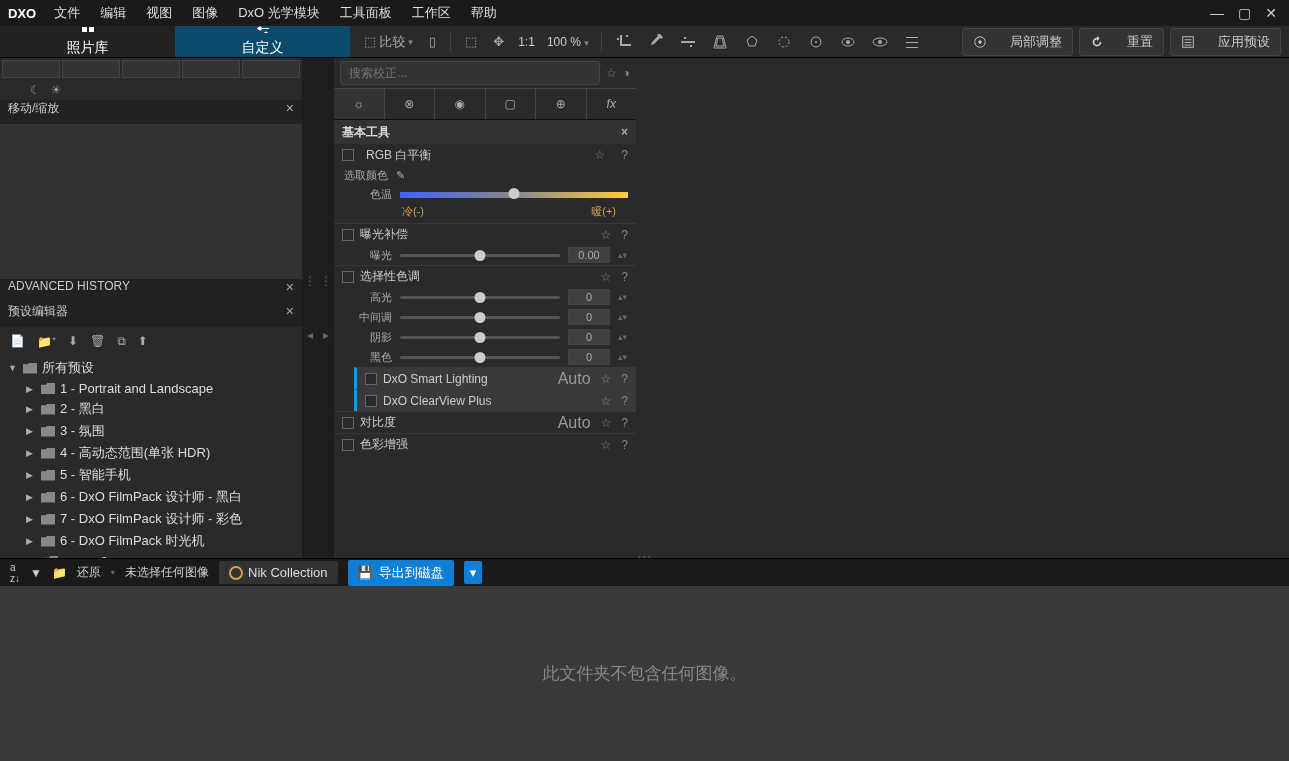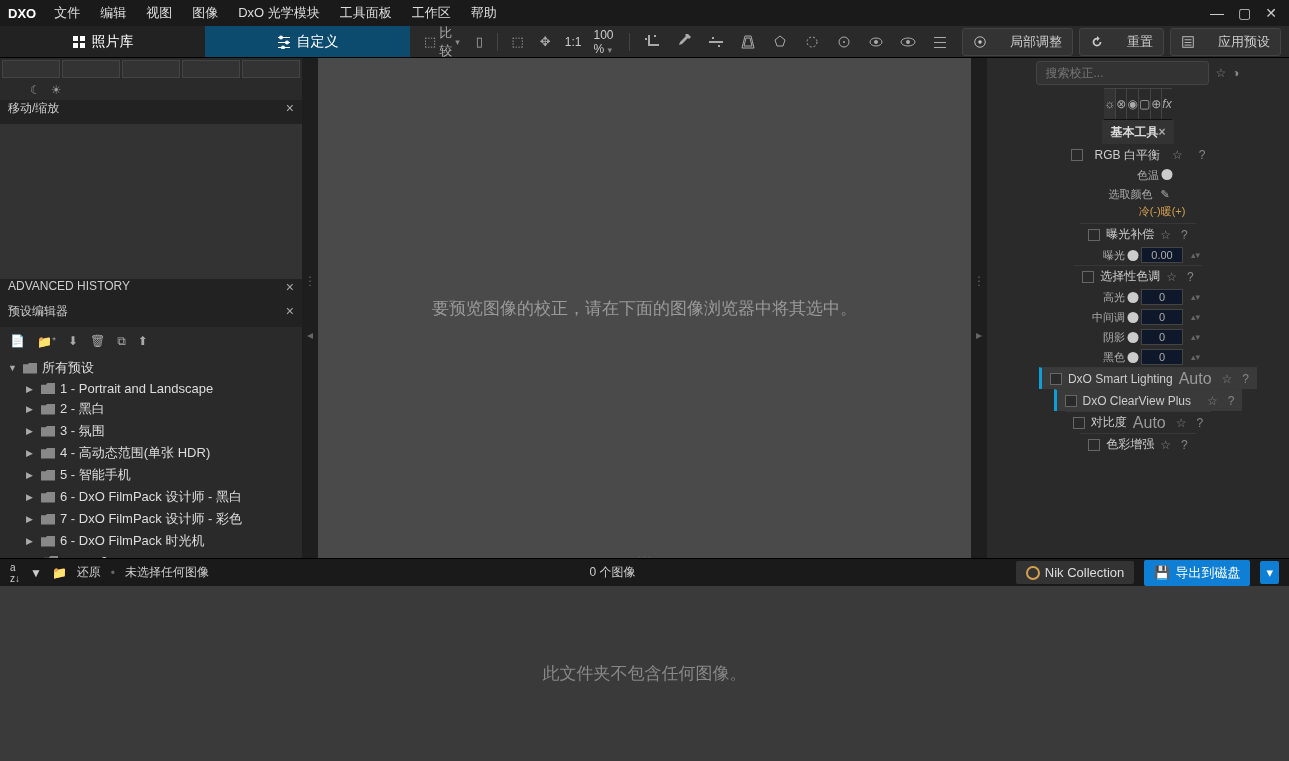--- a/index.html
+++ b/index.html
@@ -11,7 +11,7 @@
 .window-controls span { cursor: pointer; }
 
 .tabbar { height: 32px; background: #1a1a1a; display: flex; align-items: stretch; border-bottom: 1px solid #000; }
-.tab { width: 205px; display: flex; align-items: center; justify-content: center; gap: 6px; font-size: 14px; color: #fff; cursor: pointer; }
+.tab { width: 175px; display: flex; align-items: center; justify-content: center; gap: 6px; font-size: 14px; color: #fff; cursor: pointer; flex-direction: column; }
 .tab.active { background: #0c4a6e; }
 .tab.inactive { background: #222; }
 .toolbar-mid { flex: 1; display: flex; align-items: center; gap: 4px; padding: 0 8px; background: #2a2a2a; }

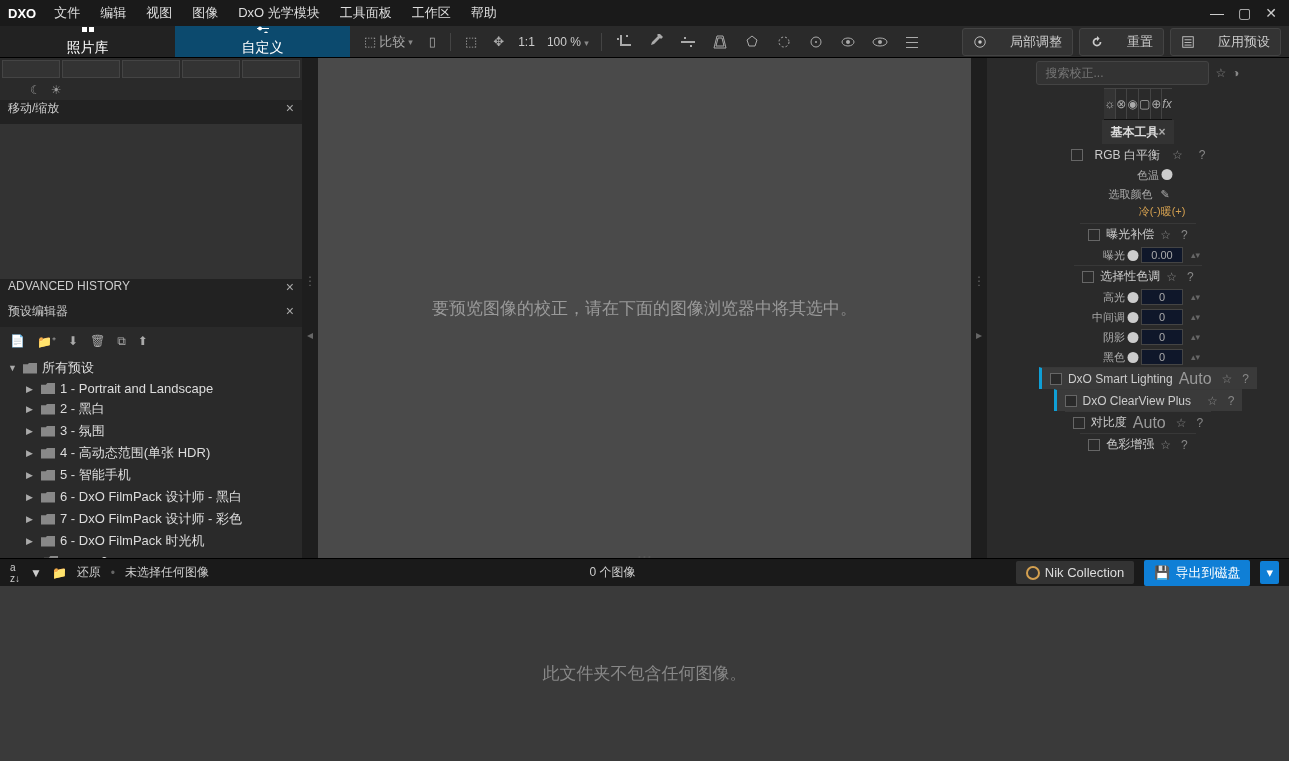--- a/index.html
+++ b/index.html
@@ -49,7 +49,7 @@
 
 .center-panel { flex: 1; background: #4a4a4a; display: flex; align-items: center; justify-content: center; color: #999; font-size: 17px; }
 
-.right-panel { width: 302px; background: #2a2a2a; display: flex; flex-direction: column; align-items: center; }
+.right-panel { width: 302px; background: #2a2a2a; display: flex; flex-direction: column; }
 .search-row { height: 30px; display: flex; align-items: center; padding: 4px 6px; gap: 6px; }
 .search-input { flex: 1; background: #333; border: 1px solid #444; color: #888; padding: 4px 8px; border-radius: 3px; font-size: 12px; }
 .icon-tabs { height: 32px; display: flex; border-top: 1px solid #444; border-bottom: 1px solid #111; }

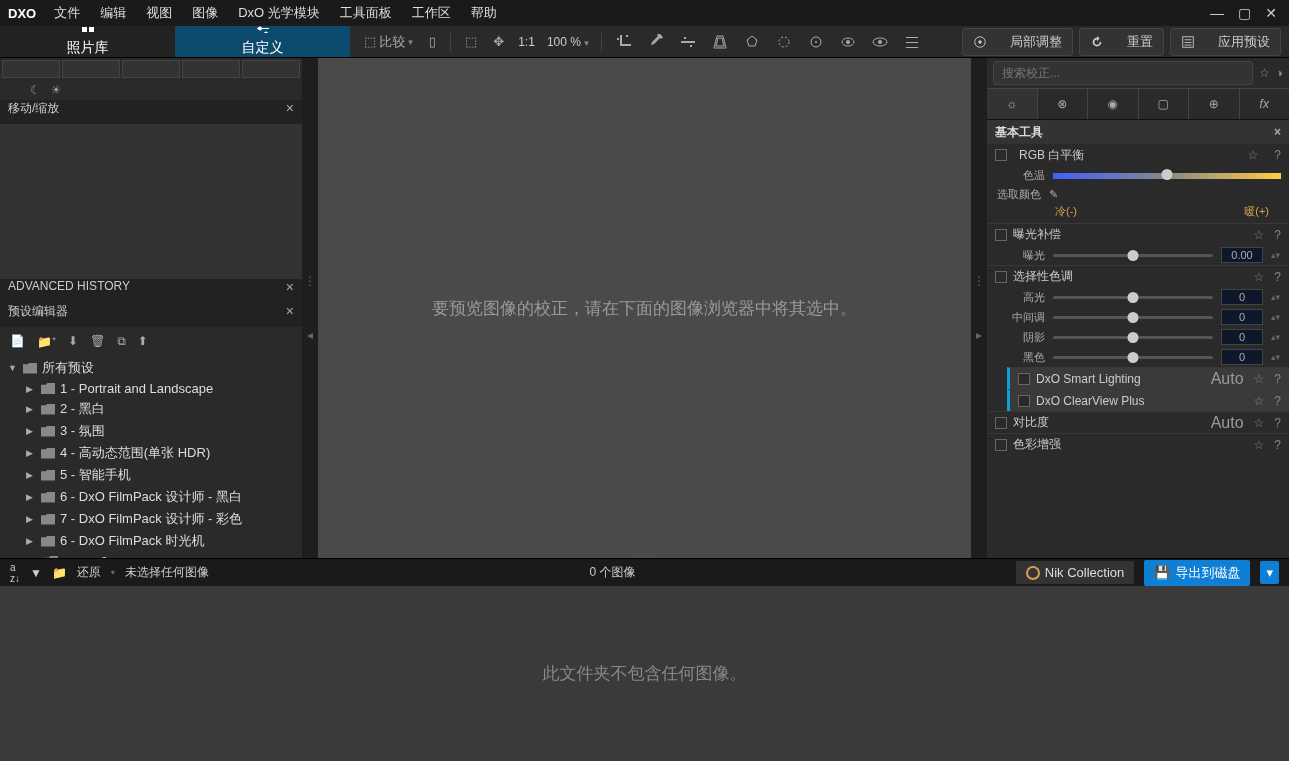--- a/index.html
+++ b/index.html
@@ -361,14 +361,14 @@
       <span class="help">?</span>
     </div>
     <div class="slider-row">
+      <span style="width:auto;margin-left:-10px">选取颜色</span>
+      <span>✎</span>
+    </div>
+    <div class="slider-row">
       <span class="slider-label">色温</span>
       <div class="color-temp-track">
           <div class="slider-thumb" style="left:50%"></div>
         </div>
-    </div>
-    <div class="slider-row">
-      <span style="width:auto;margin-left:-10px">选取颜色</span>
-      <span>✎</span>
     </div>
     <div class="temp-labels">
       <span>冷(-)</span>

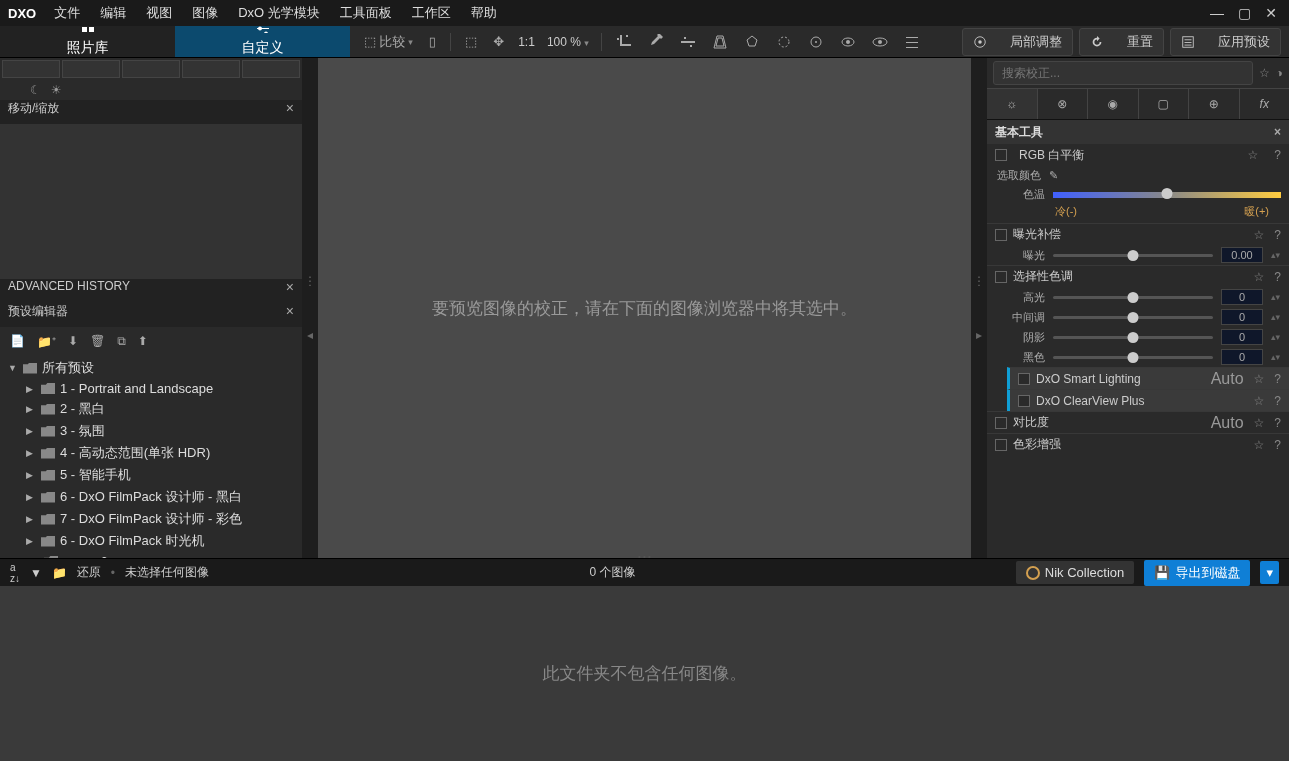--- a/index.html
+++ b/index.html
@@ -69,7 +69,7 @@
 .slider-label { width: 38px; text-align: right; }
 .slider-track { flex: 1; height: 3px; background: #555; position: relative; border-radius: 2px; }
 .slider-thumb { position: absolute; top: -4px; width: 11px; height: 11px; background: #ccc; border-radius: 50%; transform: translateX(-50%); }
-.slider-val { width: 42px; text-align: center; background: #0f172a; border: 1px solid #444; padding: 1px 2px; font-size: 11px; }
+.slider-val { width: 42px; text-align: center; background: #404040; border: 1px solid #444; padding: 1px 2px; font-size: 11px; }
 .slider-spin { width: 10px; color: #666; font-size: 9px; }
 
 .color-temp-track { flex: 1; height: 6px; background: linear-gradient(to right, #4060ff, #888 50%, #ffcc40); position: relative; }

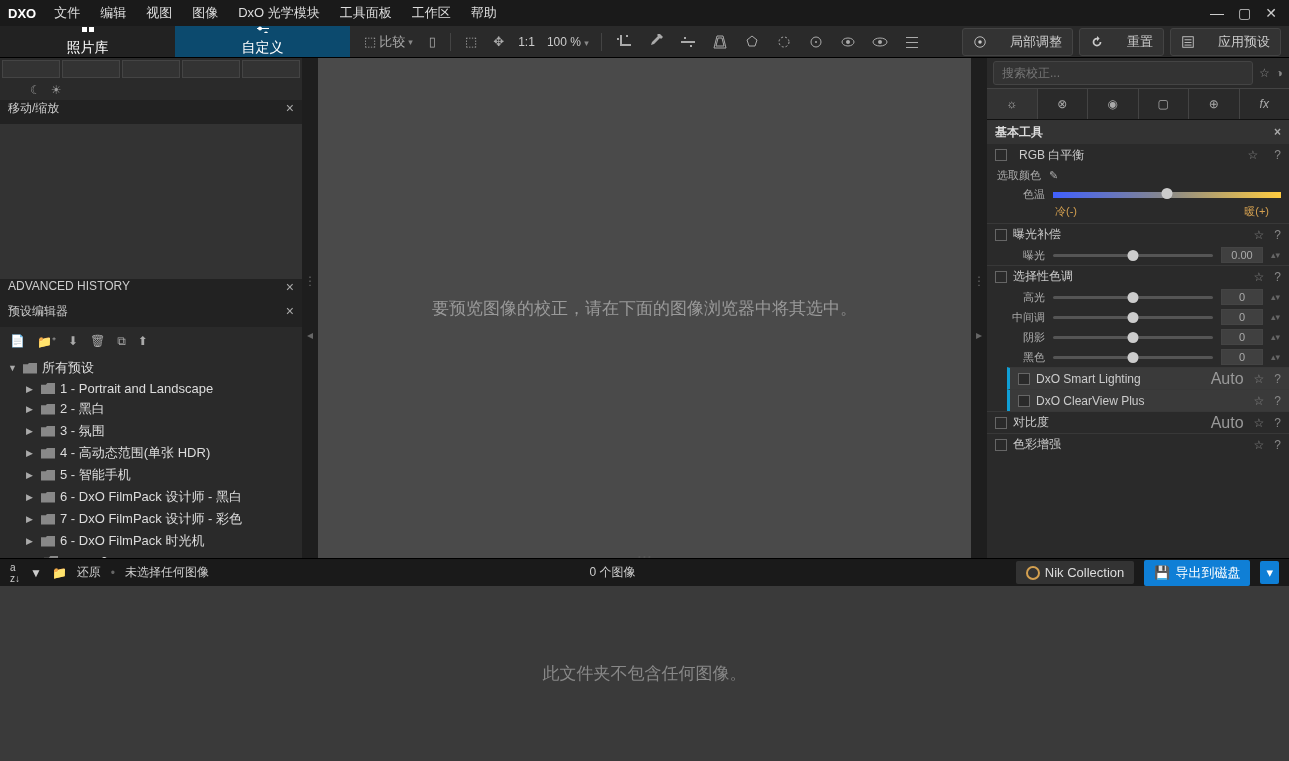--- a/index.html
+++ b/index.html
@@ -323,9 +323,6 @@
       <span>◂</span>
     </div>
 
-  <div class="center-panel">
-    <span>要预览图像的校正，请在下面的图像浏览器中将其选中。</span>
-  </div>
 
   <div class="splitter-v">
       <span>⋮</span>

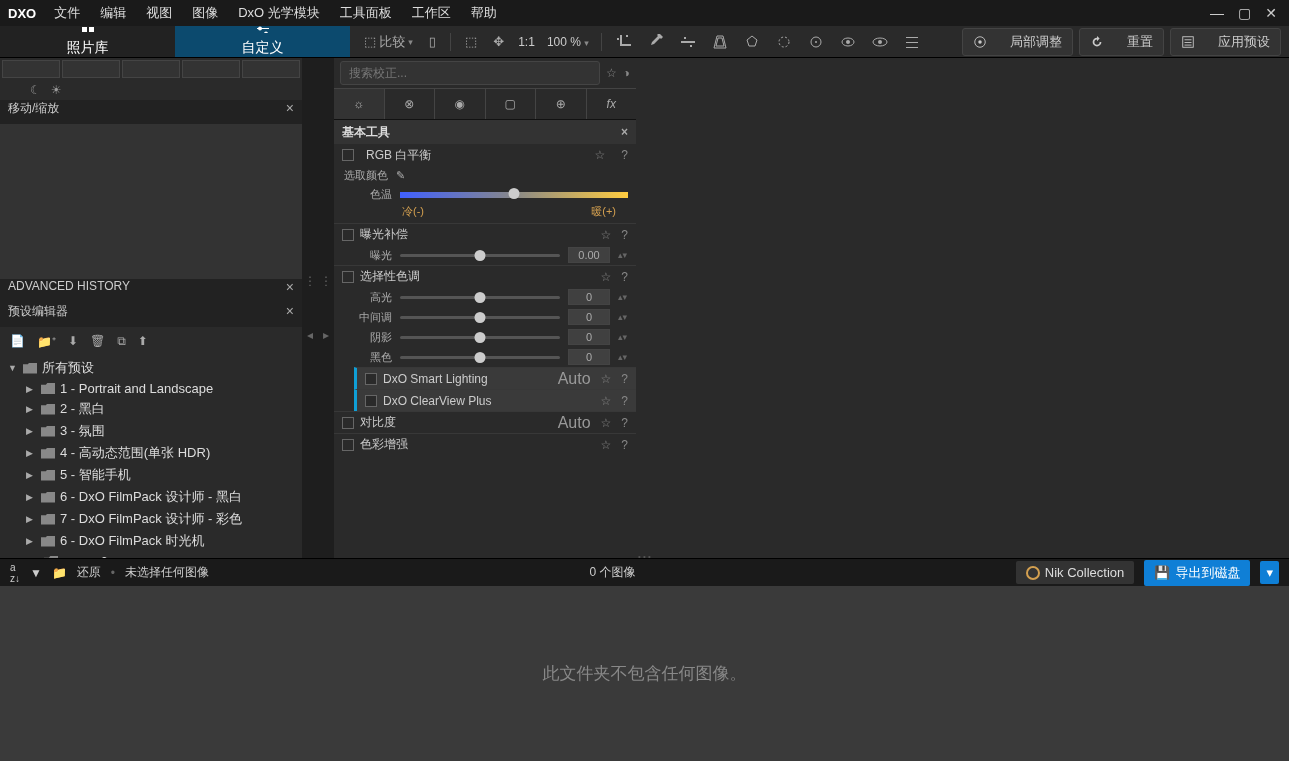--- a/index.html
+++ b/index.html
@@ -465,7 +465,6 @@
   <span>还原</span>
   <span style="color:#666">•</span>
   <span>未选择任何图像</span>
-  <span style="flex:1;text-align:center">0 个图像</span>
   <div class="btn-gray">
         <span class="nik-icon"></span>
         <span>Nik Collection</span>

